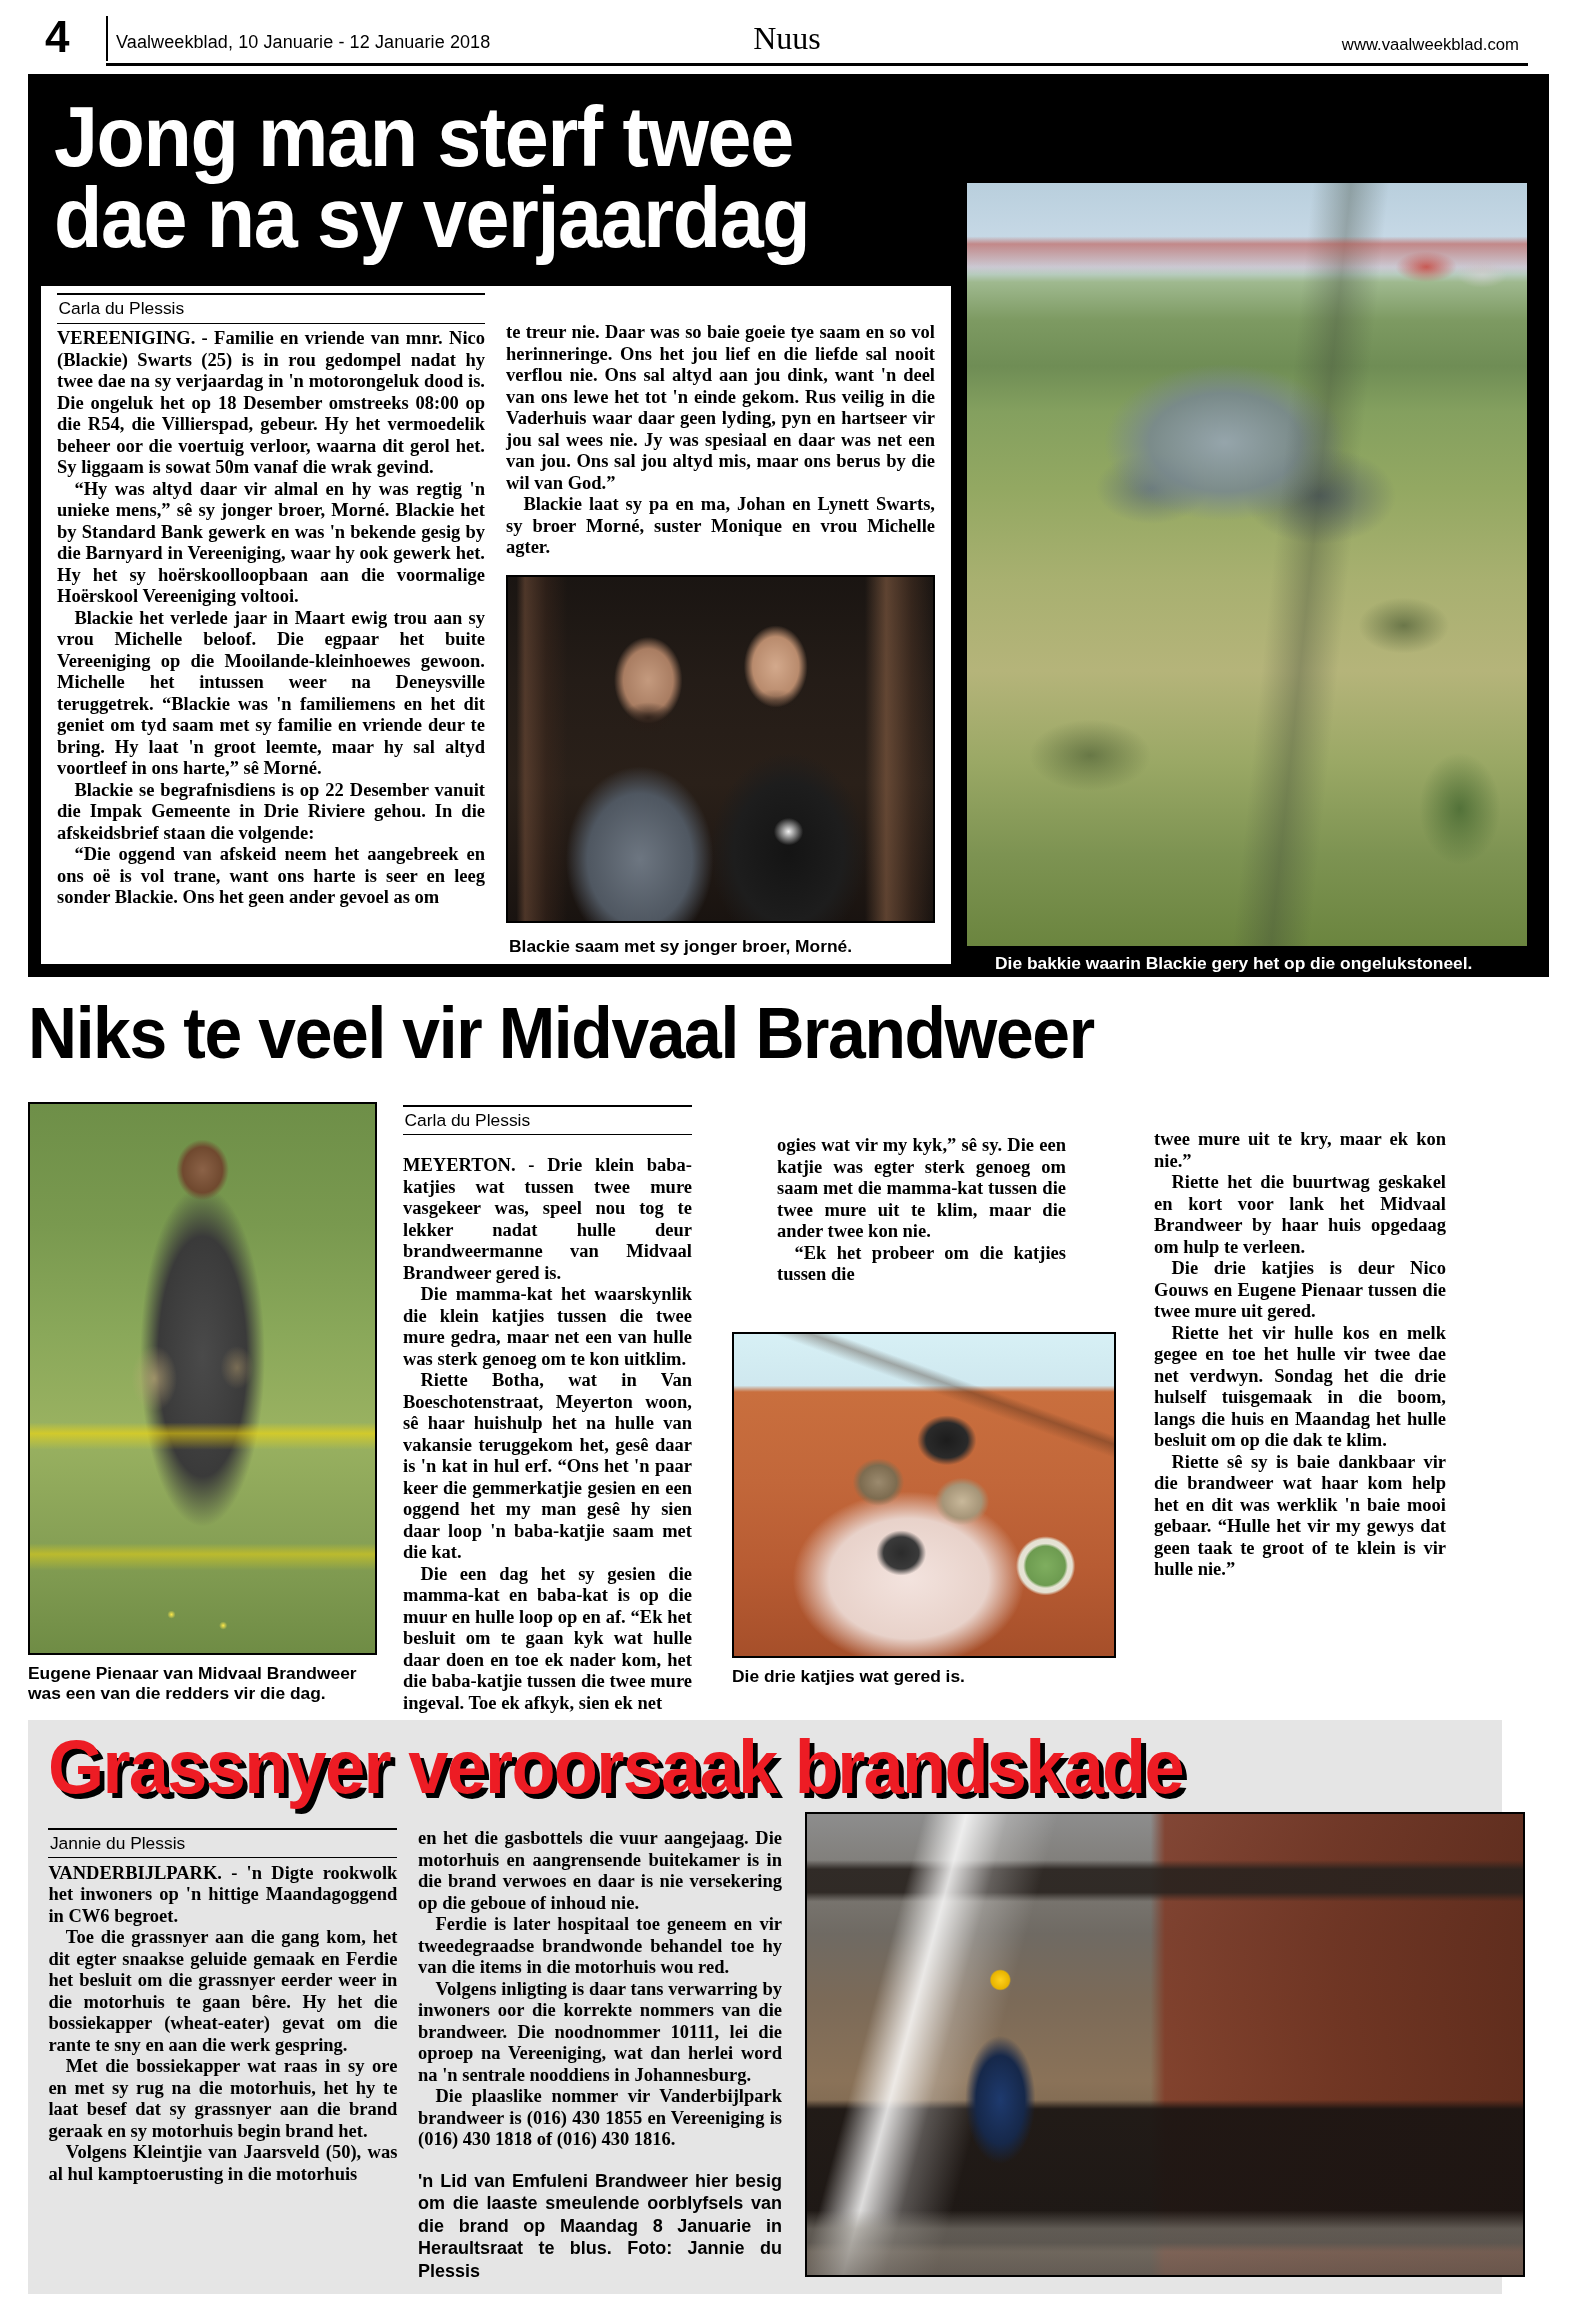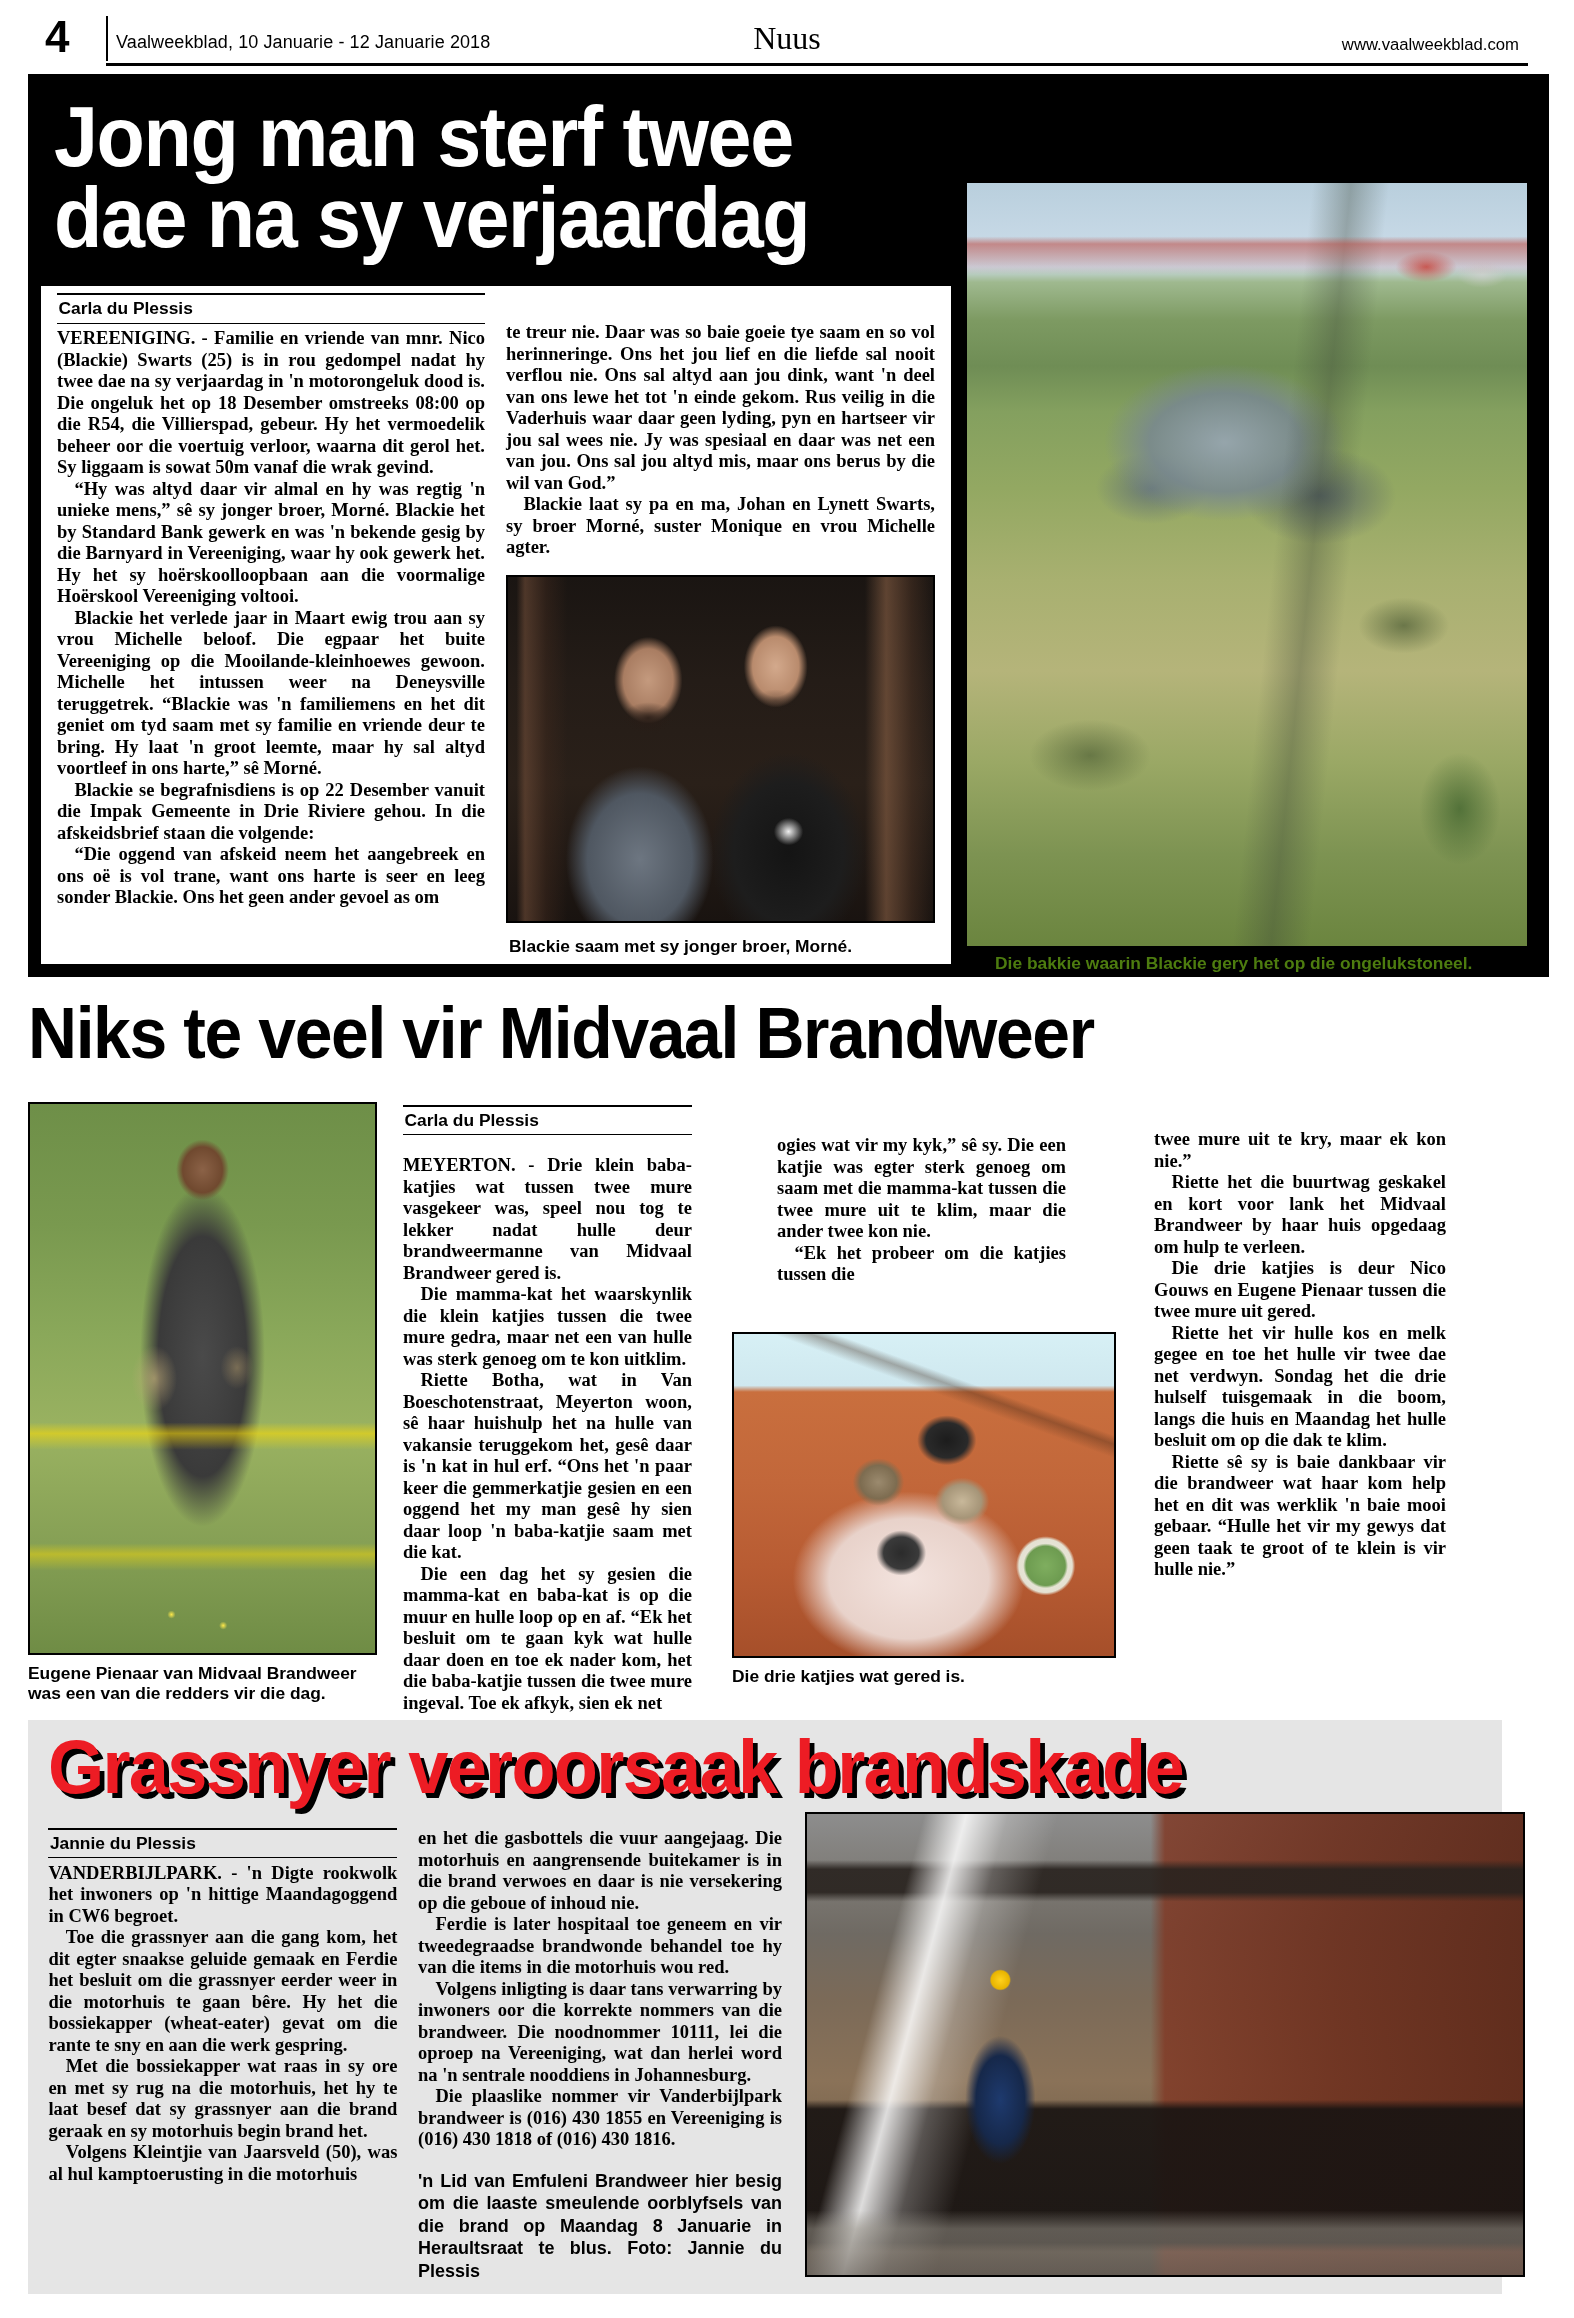--- a/index.html
+++ b/index.html
@@ -63,7 +63,7 @@
   .byline-box { border-top:2.2px solid #000; border-bottom:1.5px solid #000; }
   .byline {
     font-family:"Liberation Sans", sans-serif;
-    font-weight:bold; font-size:17.4px; padding:2.9px 0 3.6px 1.5px;
+    font-weight:normal; font-size:17.4px; padding:2.9px 0 3.6px 1.5px;
   }
   .bodytext {
     font-family:"Liberation Serif", serif;

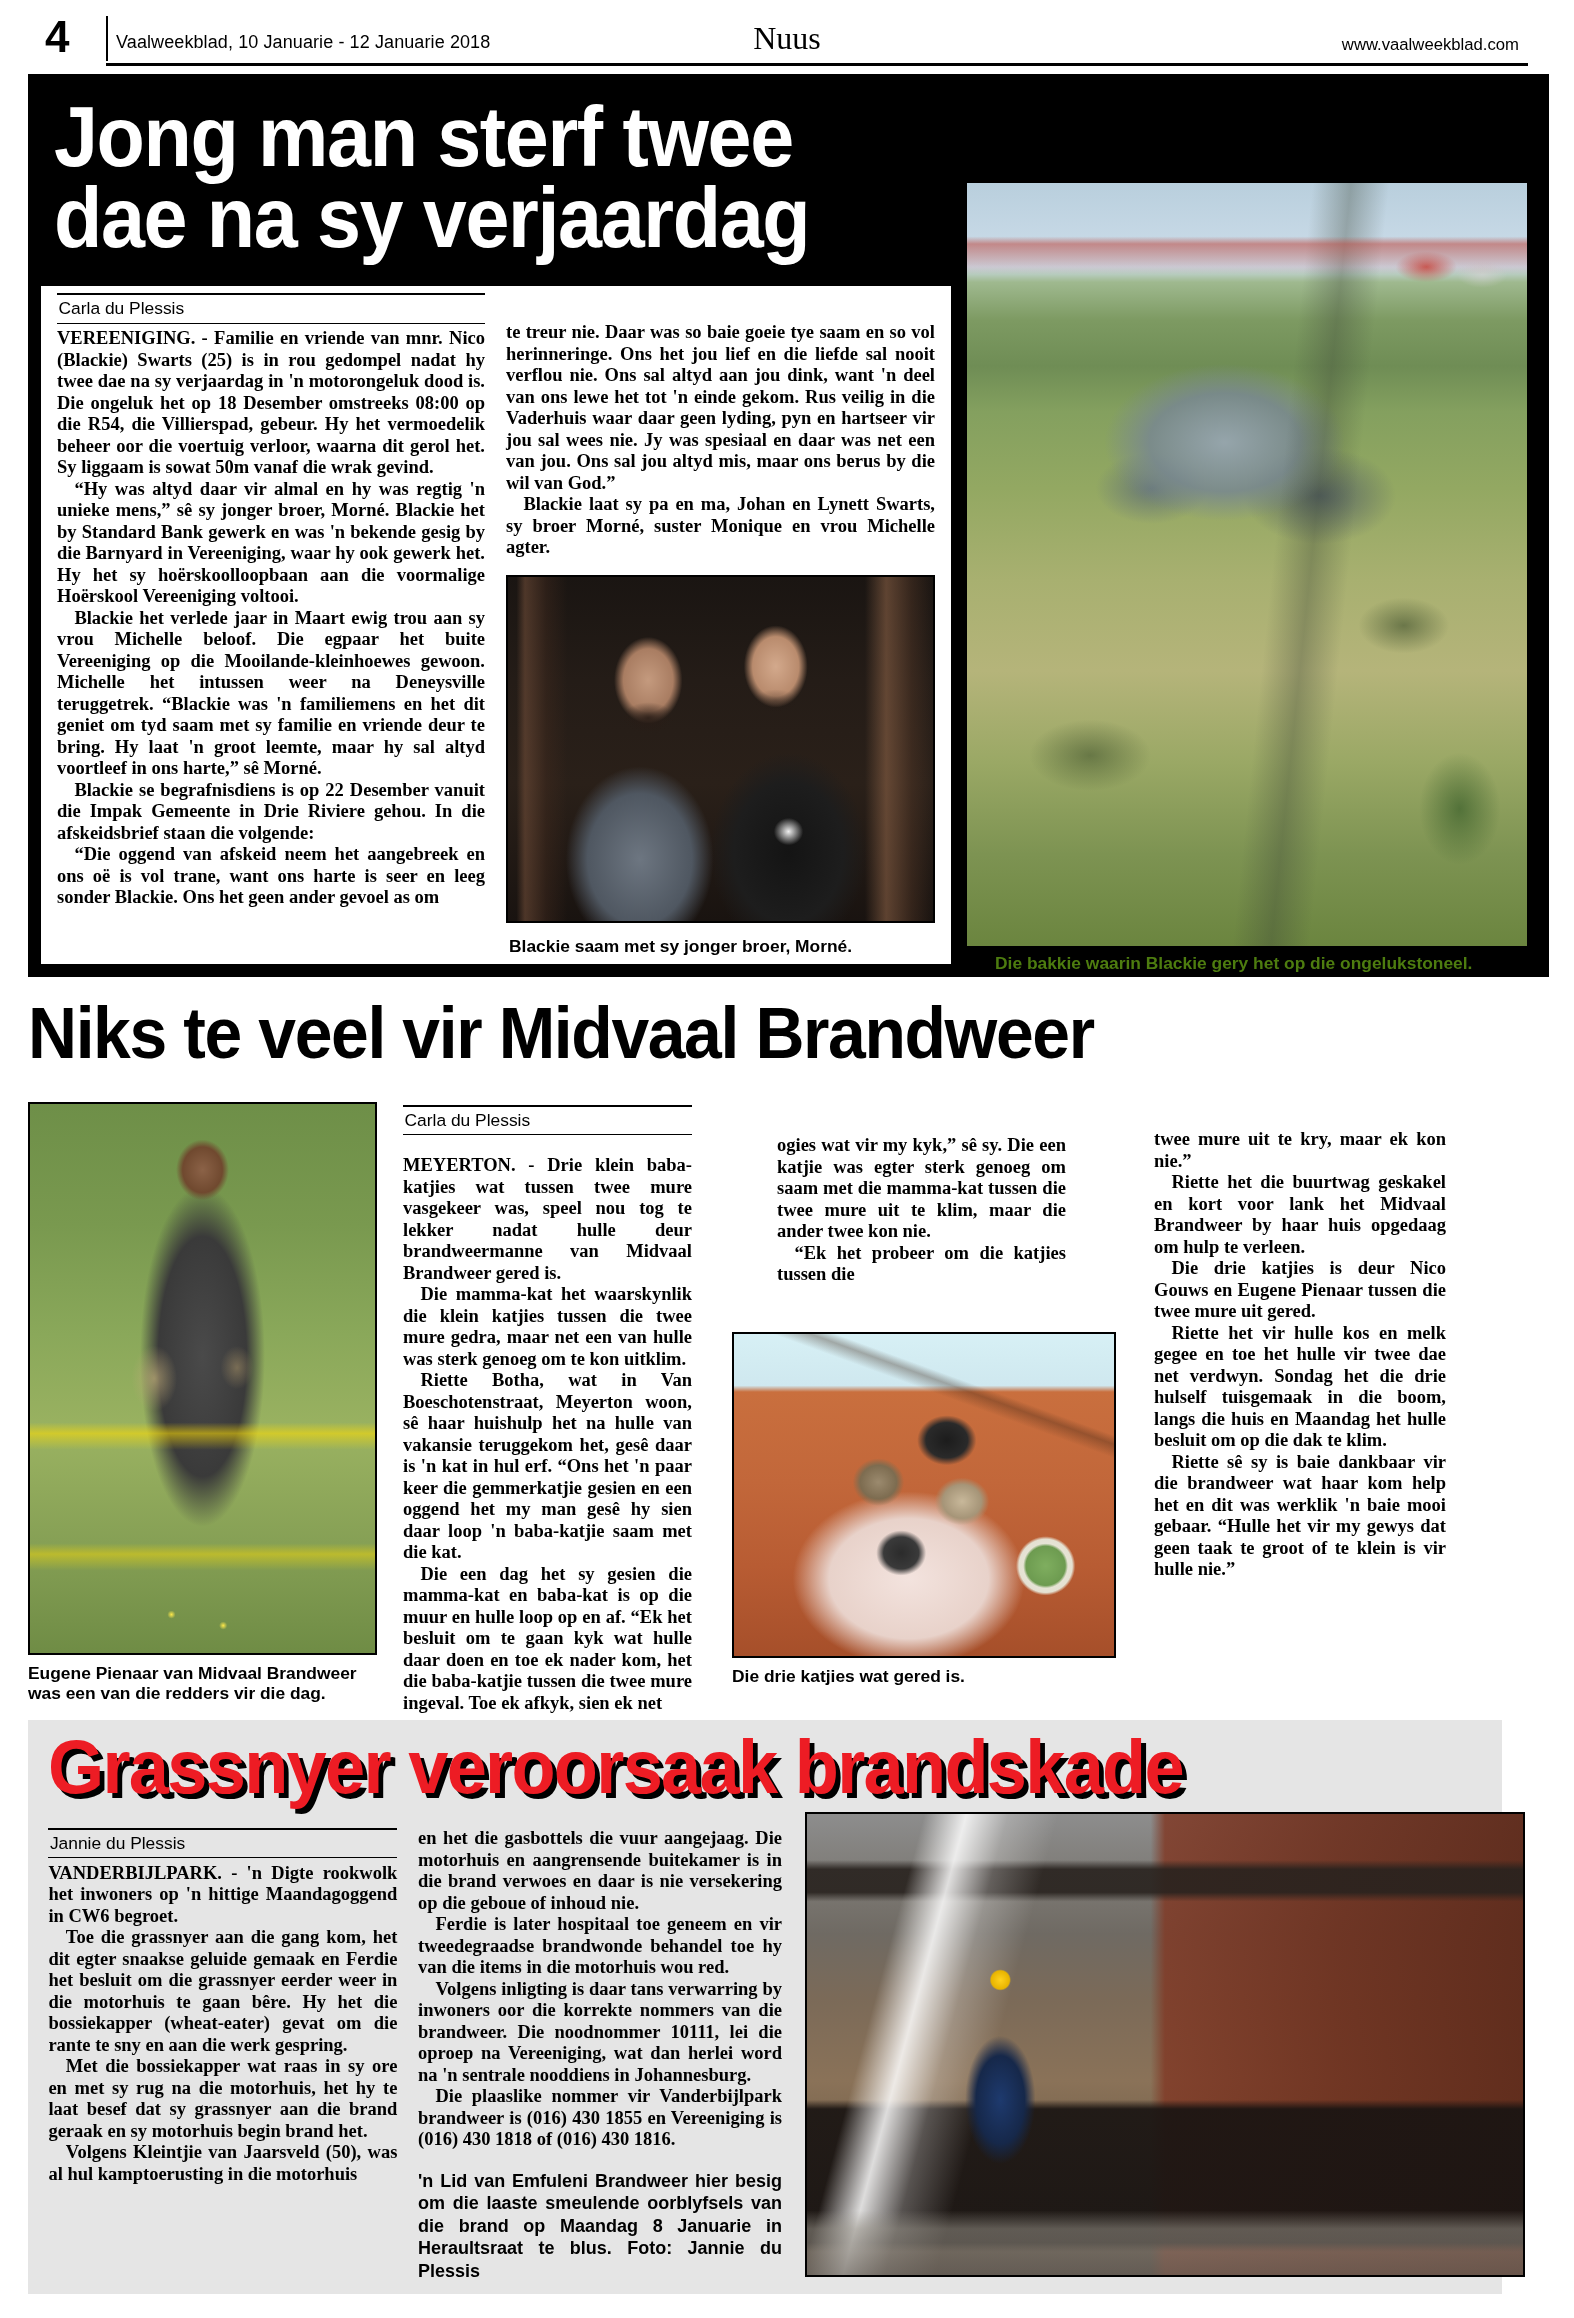--- a/index.html
+++ b/index.html
@@ -93,7 +93,7 @@
   .s1-cap-big {
     position:absolute; left:967px; top:879px; width:567px;
     font-family:"Liberation Sans", sans-serif; font-weight:bold;
-    font-size:17.4px; color:#4d7c0f;
+    font-size:17.4px; color:#ffffff;
   }
 
   

